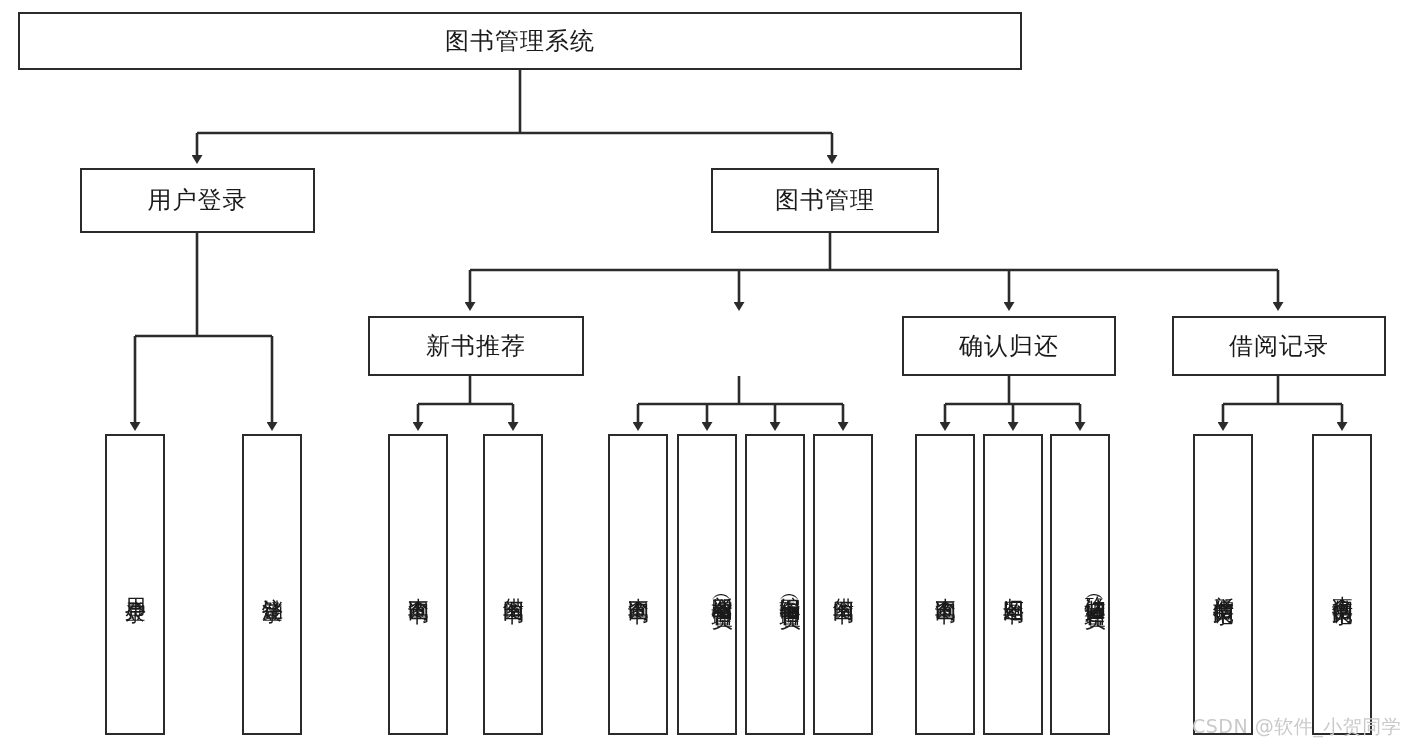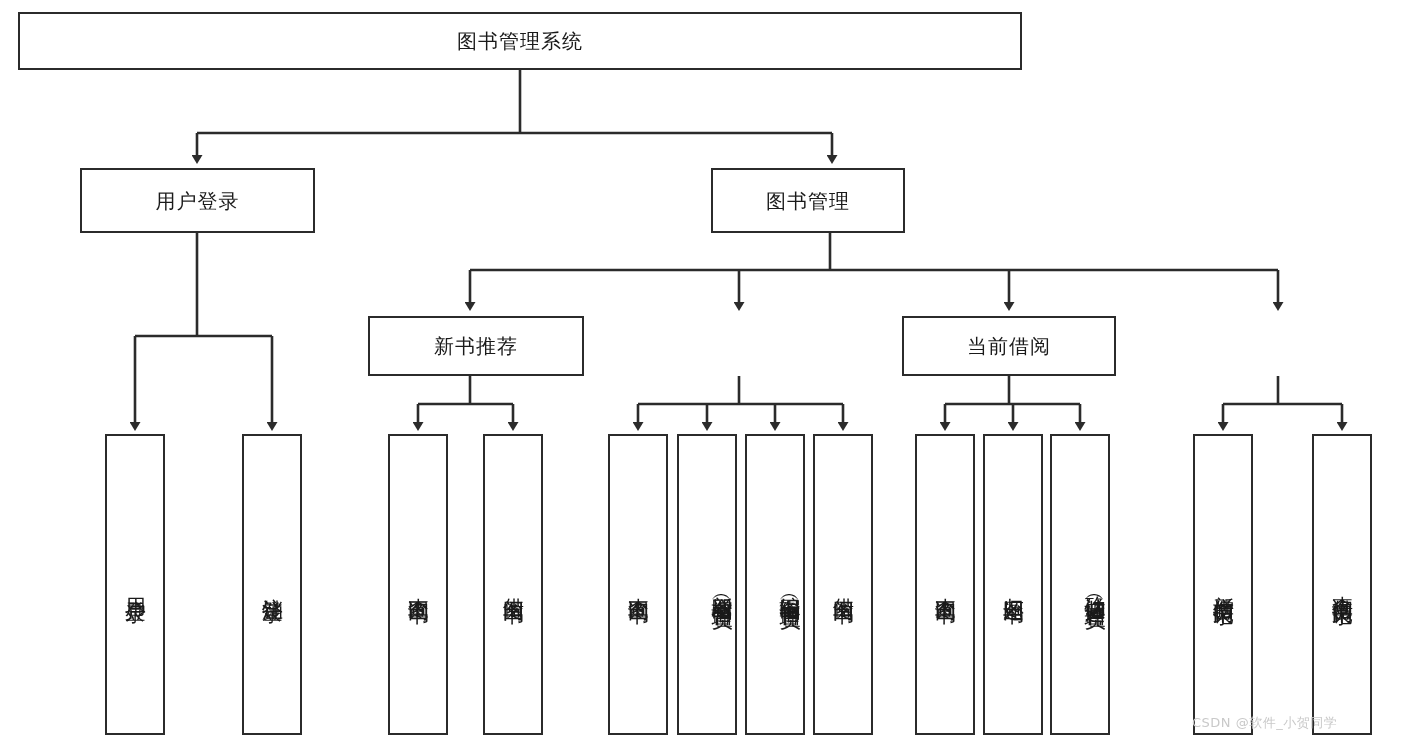--- a/index.html
+++ b/index.html
@@ -35,7 +35,7 @@
     text-align: center;
   }
   .node.horiz {
-    font-size: 20px;
+    font-size: 24px;
     line-height: 1.2;
     letter-spacing: 1px;
   }

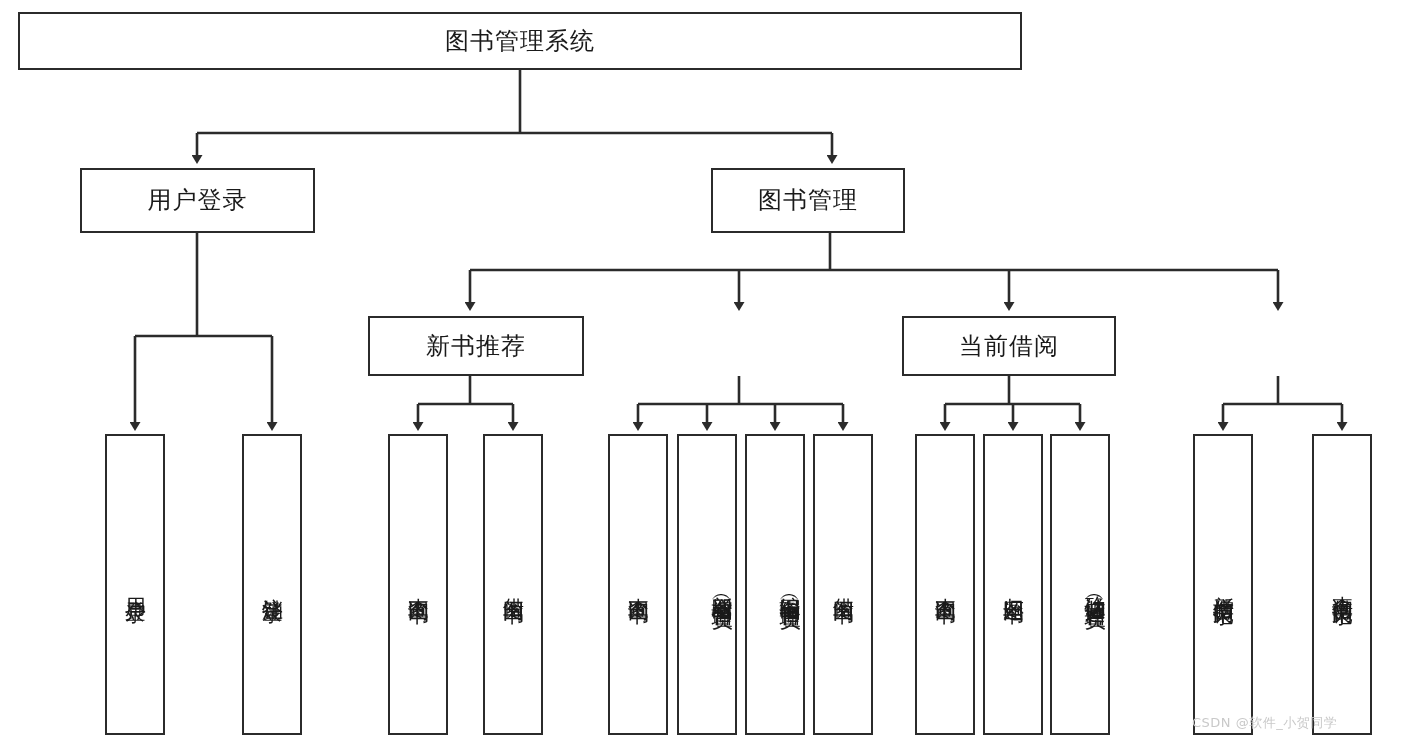--- a/index.html
+++ b/index.html
@@ -119,7 +119,7 @@
 
   <div class="node horiz" style="left:80px; top:168px; width:235px; height:65px;">用户登录</div>
 
-  <div class="node horiz" style="left:711px; top:168px; width:194px; height:65px;">图书管理</div>
+  <div class="node horiz" style="left:711px; top:168px; width:228px; height:65px;">图书管理</div>
 
   <div class="node horiz" style="left:368px; top:316px; width:216px; height:60px;">新书推荐</div>
 

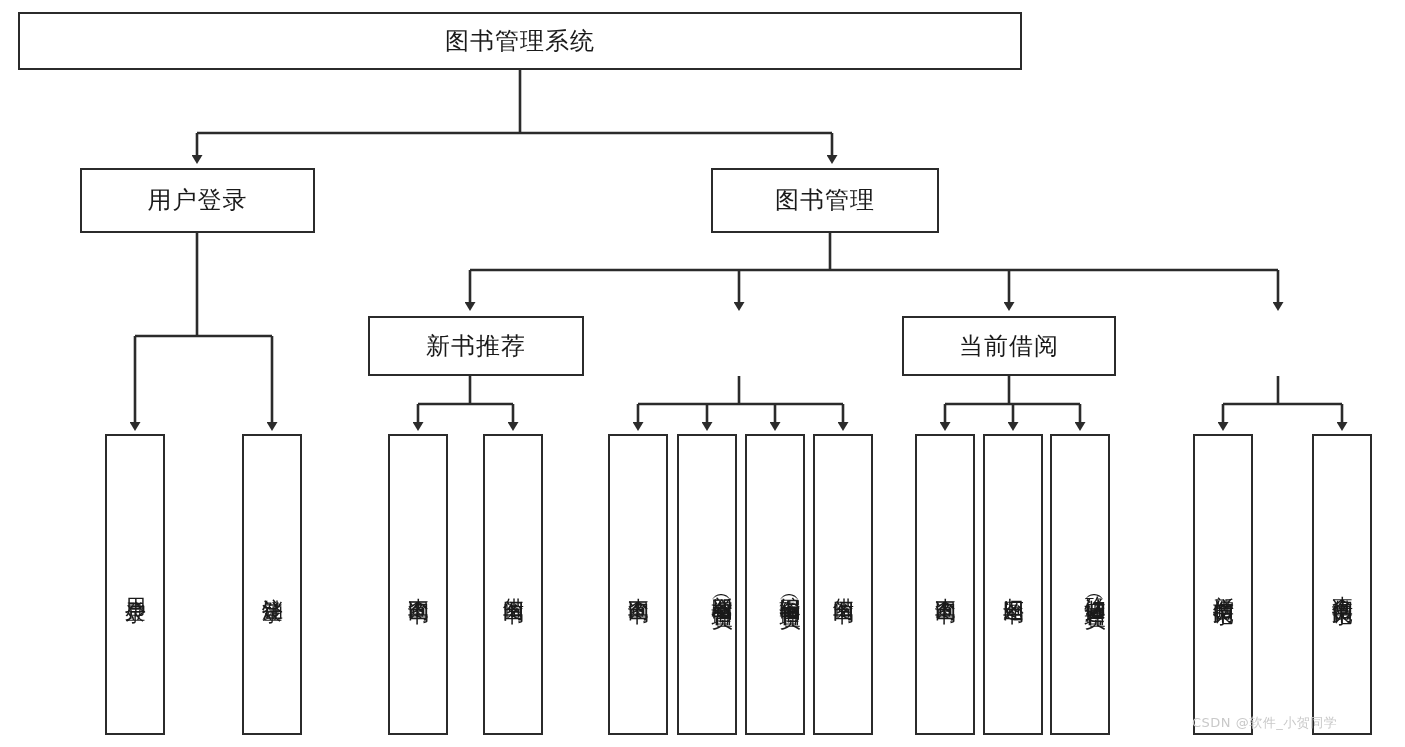--- a/index.html
+++ b/index.html
@@ -124,7 +124,7 @@
   <div class="node horiz" style="left:368px; top:316px; width:216px; height:60px;">新书推荐</div>
 
 
-  <div class="node horiz" style="left:902px; top:316px; width:214px; height:60px;">当前借阅</div>
+  <div class="node horiz" style="left:902px; top:316px; width:214px; height:60px;">确认归还</div>
 
 
   <div class="node vert" style="left:105px; top:434px; width:60px; height:301px; align-items:center; padding-top:0;">用户登录</div>

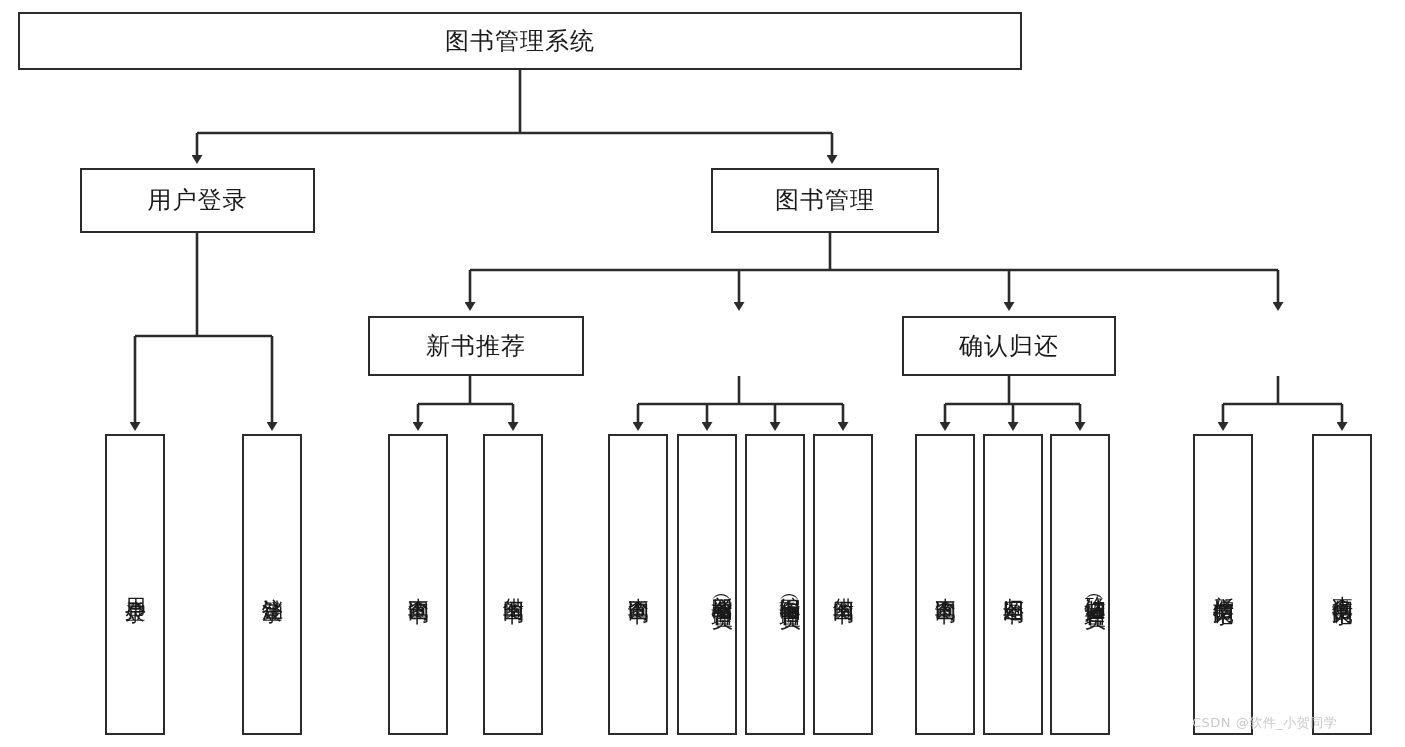--- a/index.html
+++ b/index.html
@@ -126,6 +126,7 @@
 
   <div class="node horiz" style="left:902px; top:316px; width:214px; height:60px;">确认归还</div>
 
+  <div class="node horiz" style="left:1172px; top:316px; width:214px; height:60px;">借阅记录</div>
 
   <div class="node vert" style="left:105px; top:434px; width:60px; height:301px; align-items:center; padding-top:0;">用户登录</div>
 

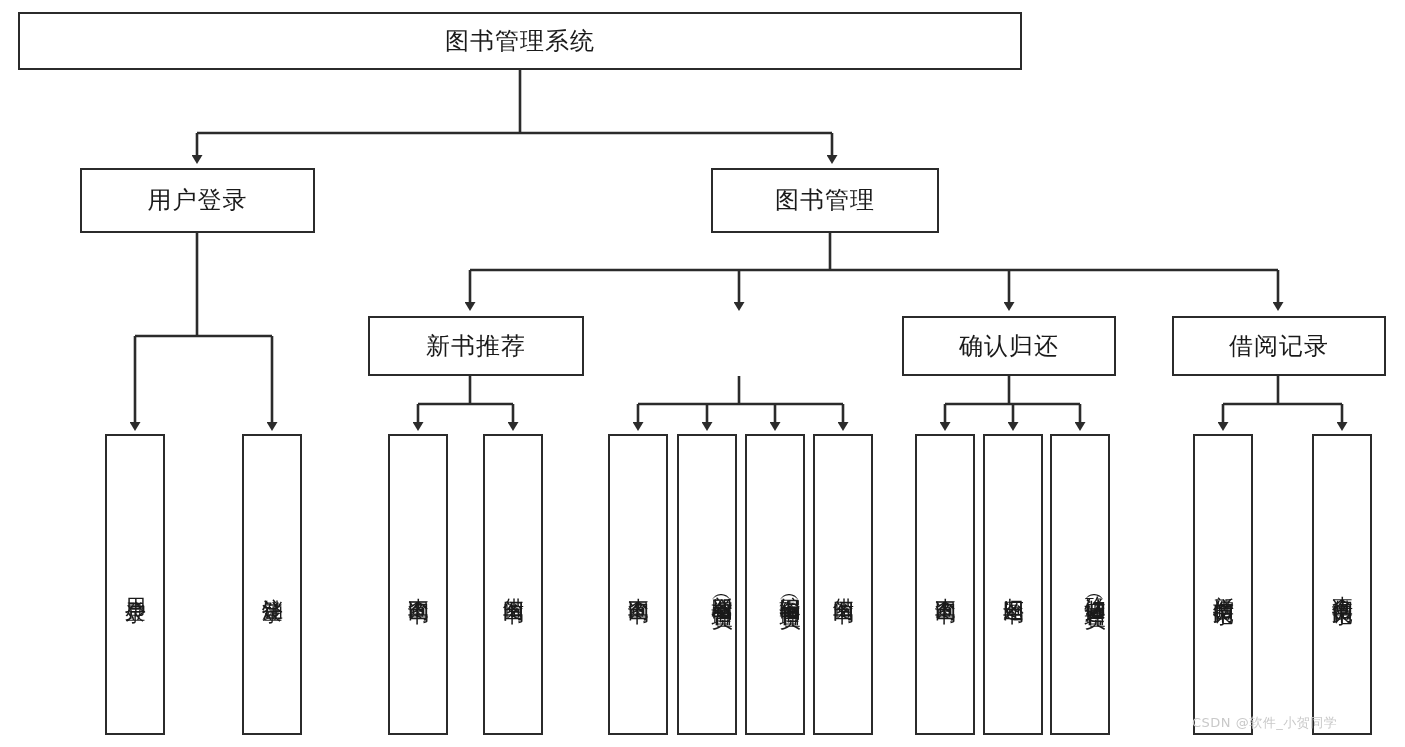--- a/index.html
+++ b/index.html
@@ -55,7 +55,7 @@
   .watermark {
     position: absolute;
     color: #c9c9c9;
-    font-size: 13px;
+    font-size: 19px;
     letter-spacing: 0.5px;
     white-space: nowrap;
   }

